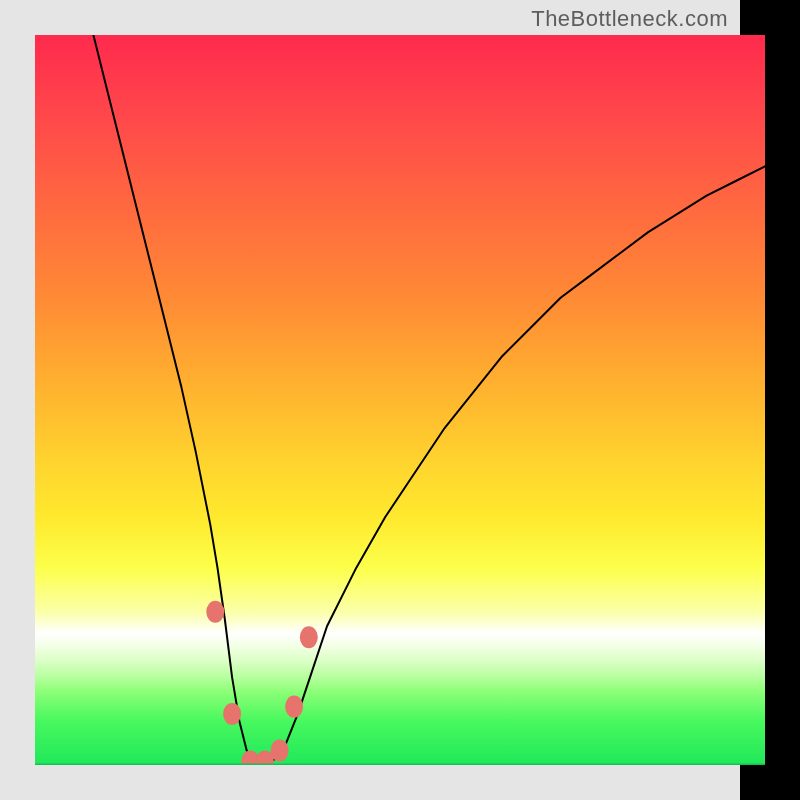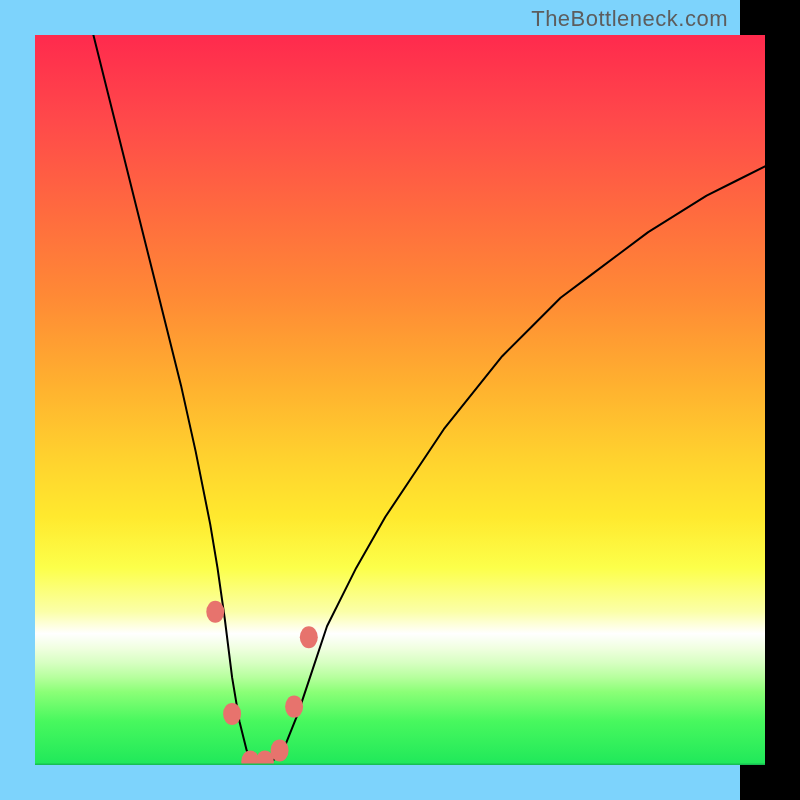--- a/index.html
+++ b/index.html
@@ -17,7 +17,7 @@
     top: 0;
     width: 740px;
     height: 800px;
-    background: #7dd3fc;
+    background: #e5e5e5;
   }
   .plot {
     position: absolute;

